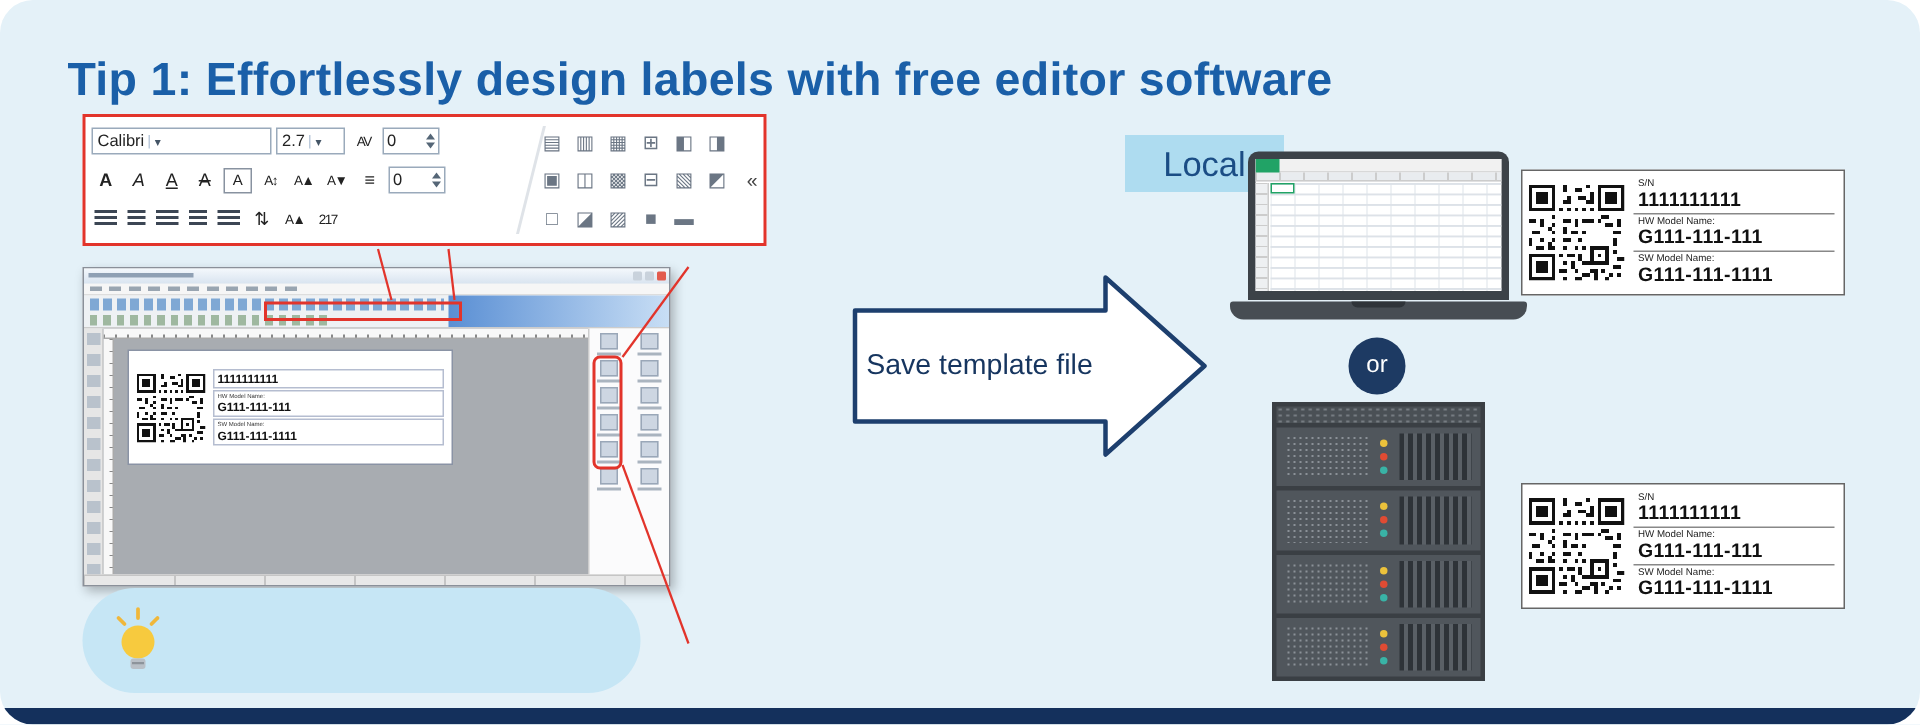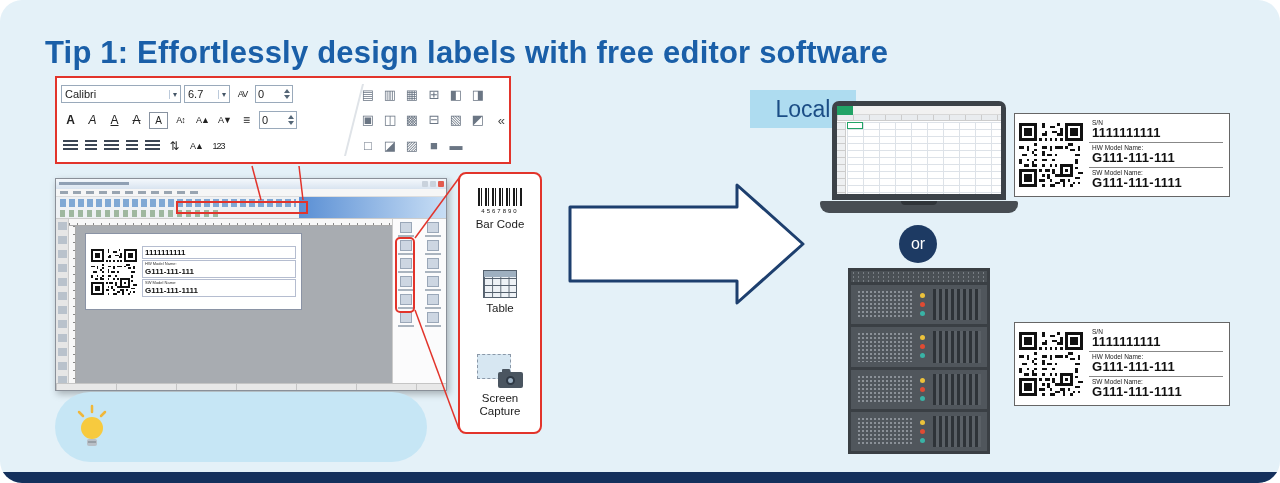--- a/index.html
+++ b/index.html
@@ -15,7 +15,7 @@
   .tb-curve { position: absolute; left: 296px; top: 6px; bottom: 6px; width: 2px; background: #dfe3e8; transform: skewX(-14deg); }
   .tb-right { flex: 1; padding: 4px 20px 4px 8px; position: relative; }
   .tb-row { display: flex; align-items: center; gap: 3px; height: 26px; }
-  .select { display: flex; align-items: center; justify-content: space-between; border: 1px solid #9aaabb; background: #fff; height: 18px; font-size: 11px; padding: 0 3px; color: #222; }
+  .select { display: flex; align-items: center; justify-content: flex-start; border: 1px solid #9aaabb; background: #fff; height: 18px; font-size: 11px; padding: 0 3px; color: #222; }
   .font-select { width: 120px; }
   .size-select { width: 46px; }
   .dd { font-size: 8px; color: #456; border-left: 1px solid #bccadb; padding-left: 3px; margin-left: 3px; }

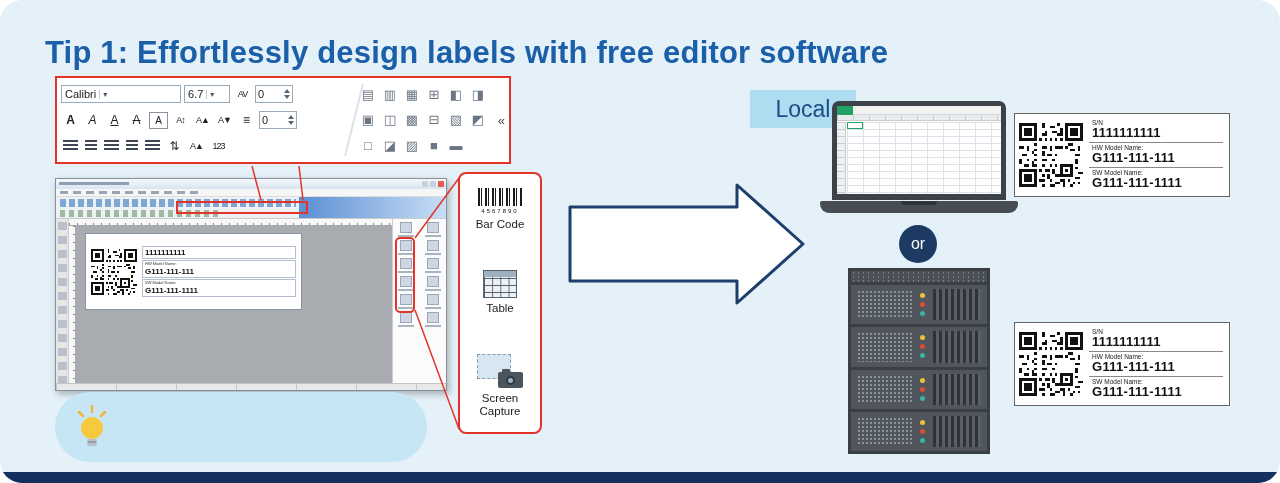--- a/index.html
+++ b/index.html
@@ -156,7 +156,7 @@
           <span class="dd">▾</span>
         </div>
         <div class="select size-select">
-          <span>6.7</span>
+          <span>2.7</span>
           <span class="dd">▾</span>
         </div>
         <span class="ti sm">AV</span>

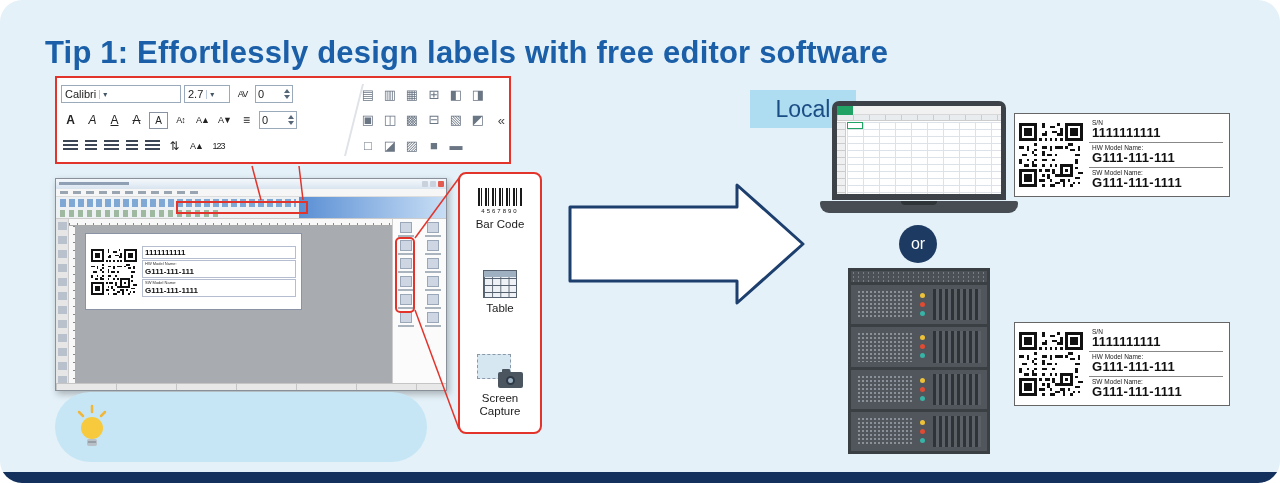--- a/index.html
+++ b/index.html
@@ -194,7 +194,7 @@
         <span class="bars"></span>
         <span class="ti">⇅</span>
         <span class="ti sm">A▲</span>
-        <span class="ti sm">123</span>
+        <span class="ti sm">217</span>
       </div>
       <div class="tb-curve"></div>
     </div>

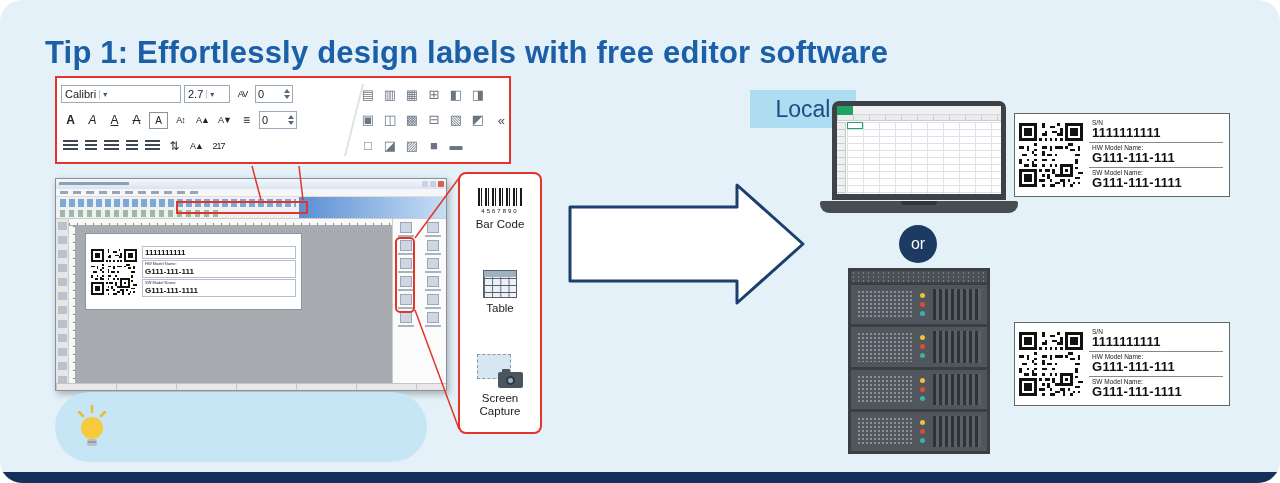--- a/index.html
+++ b/index.html
@@ -336,26 +336,6 @@
     <div class="ed-status"></div>
   </div>
 
-  <div class="tools-callout">
-    <div class="tool-item">
-      <div class="barcode-ico"></div>
-      <div class="barcode-digits">4567890</div>
-      <div class="tool-label">Bar Code</div>
-    </div>
-    <div class="tool-item">
-      <div class="table-ico"></div>
-      <div class="tool-label">Table</div>
-    </div>
-    <div class="tool-item">
-      <div class="capture-ico">
-        <div class="cap-photo"></div>
-        <div class="cap-cam">
-            <span class="cap-lens"></span>
-          </div>
-      </div>
-      <div class="tool-label">Screen Capture</div>
-    </div>
-  </div>
 
   <svg class="connectors" width="1280" height="483">
     <line x1="252" y1="166" x2="261" y2="200" stroke="#e2342b" stroke-width="1.5"></line>

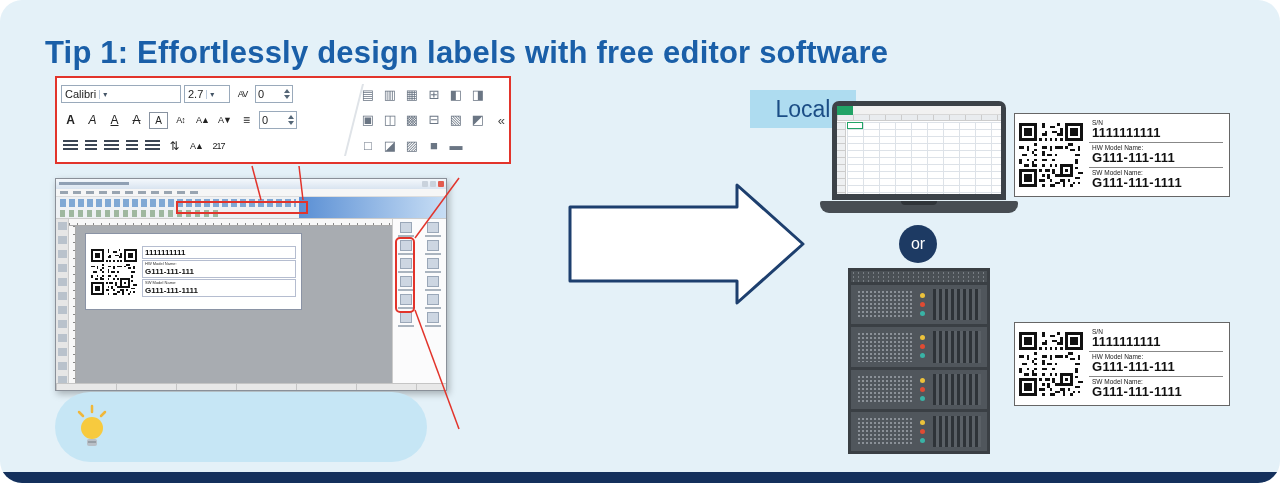--- a/index.html
+++ b/index.html
@@ -347,6 +347,7 @@
   <svg class="save-arrow-svg" width="245" height="130">
     <polygon points="5,27 172,27 172,5 238,64 172,123 172,101 5,101" fill="#ffffff" stroke="#1d3f6e" stroke-width="3" stroke-linejoin="round"></polygon>
   </svg>
+  <div class="save-arrow-label">Save template file</div>
 
   <div class="tag tag-local">Local</div>
 

